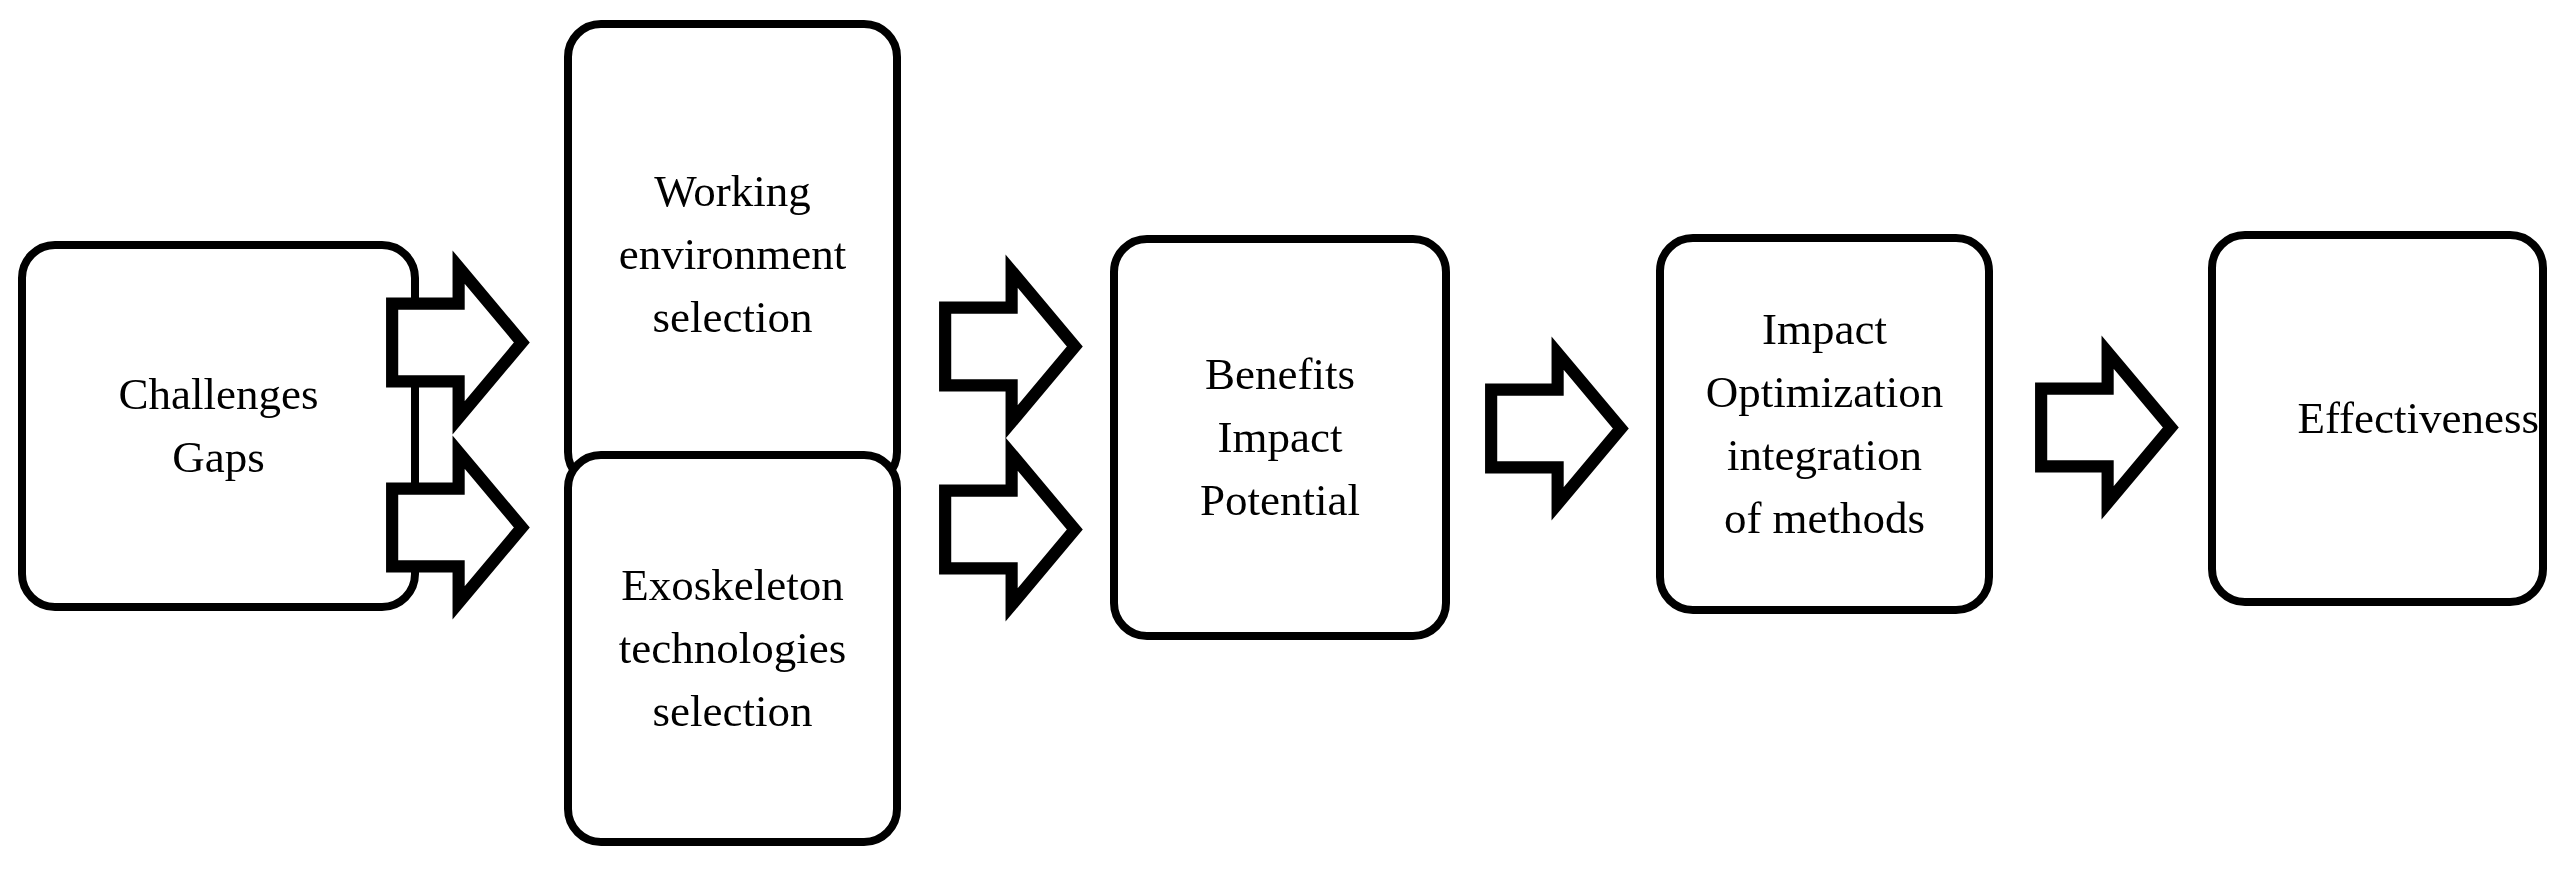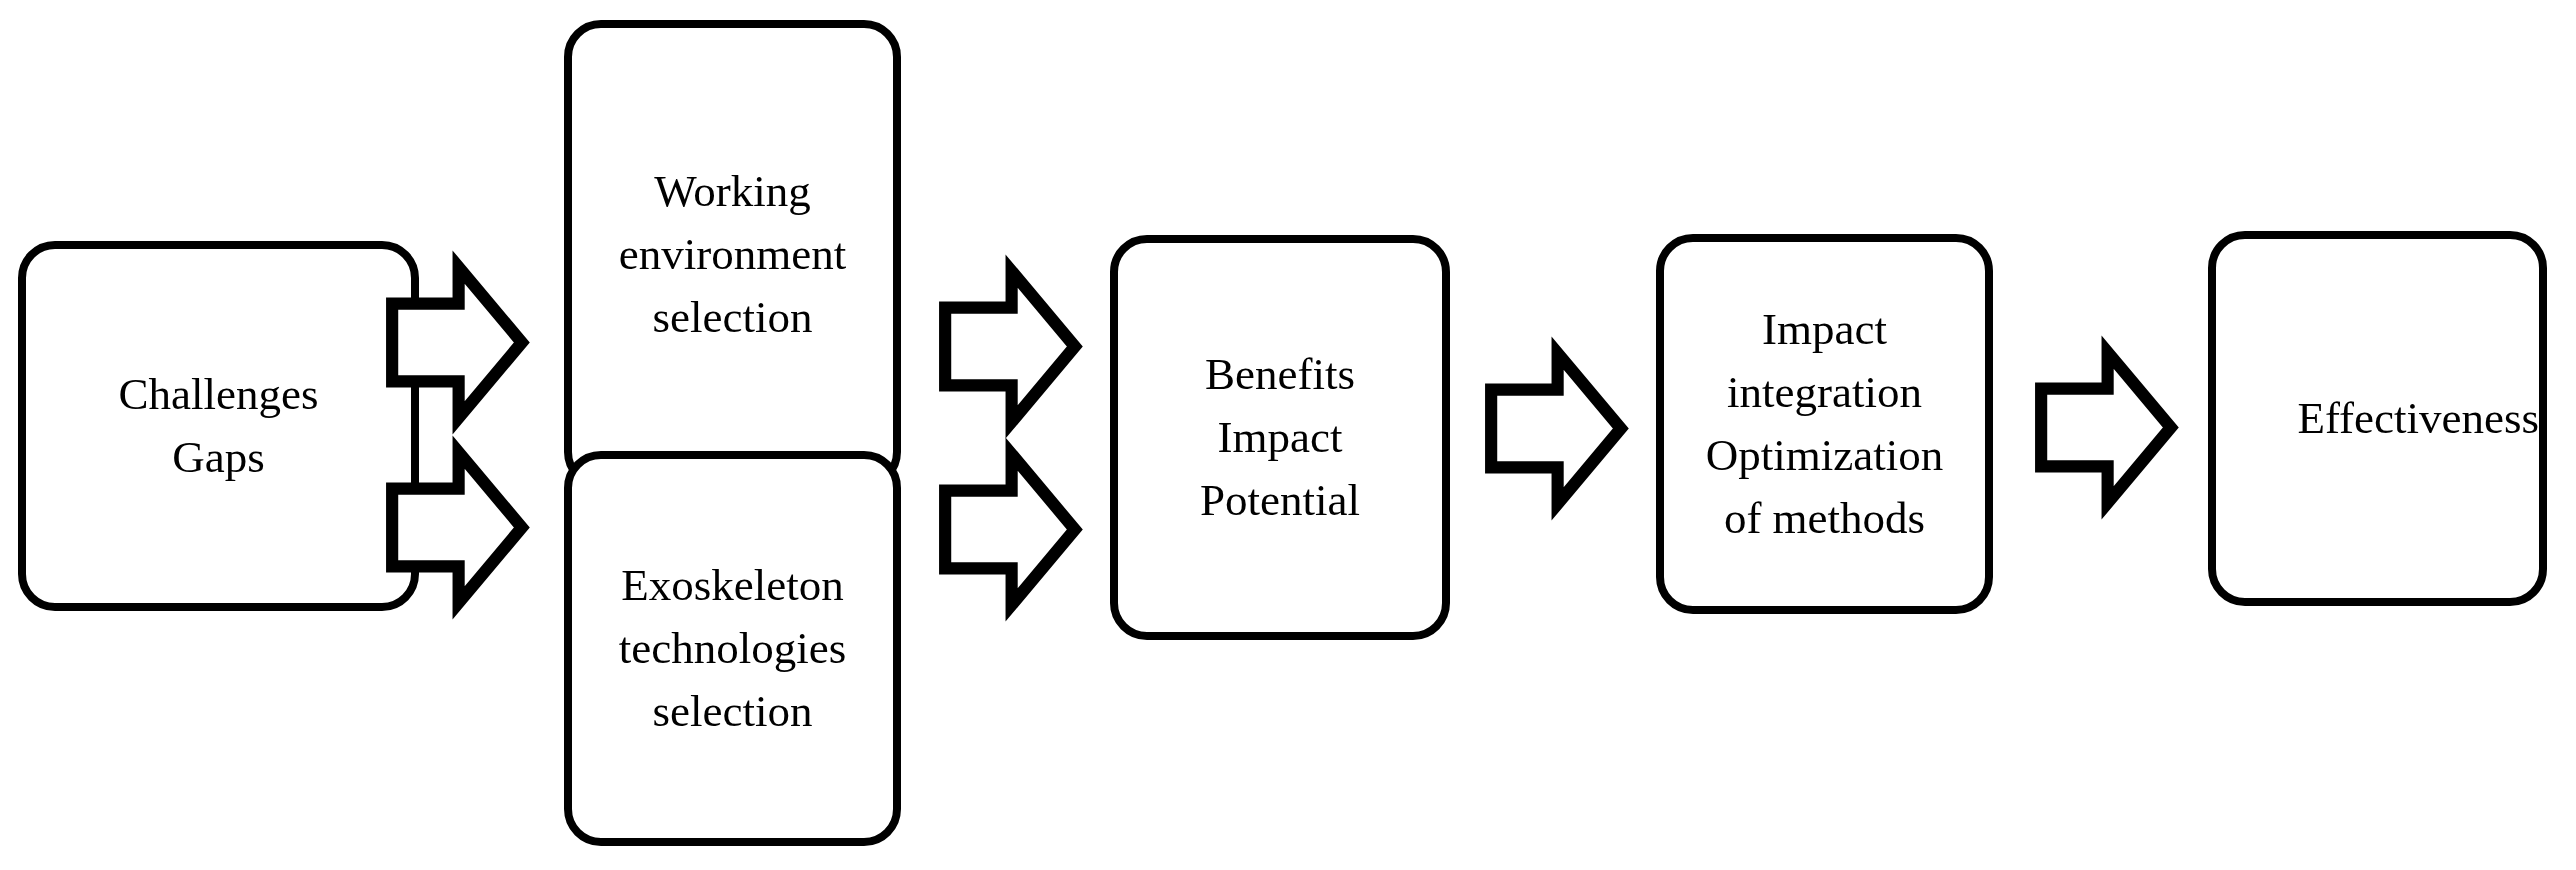--- a/index.html
+++ b/index.html
@@ -75,8 +75,8 @@
 
   <div class="node" style="left:1656px; top:234px; width:337px; height:380px;">
     <span>Impact</span>
+    <span>Optimization</span>
     <span>integration</span>
-    <span>Optimization</span>
     <span>of methods</span>
   </div>
 

